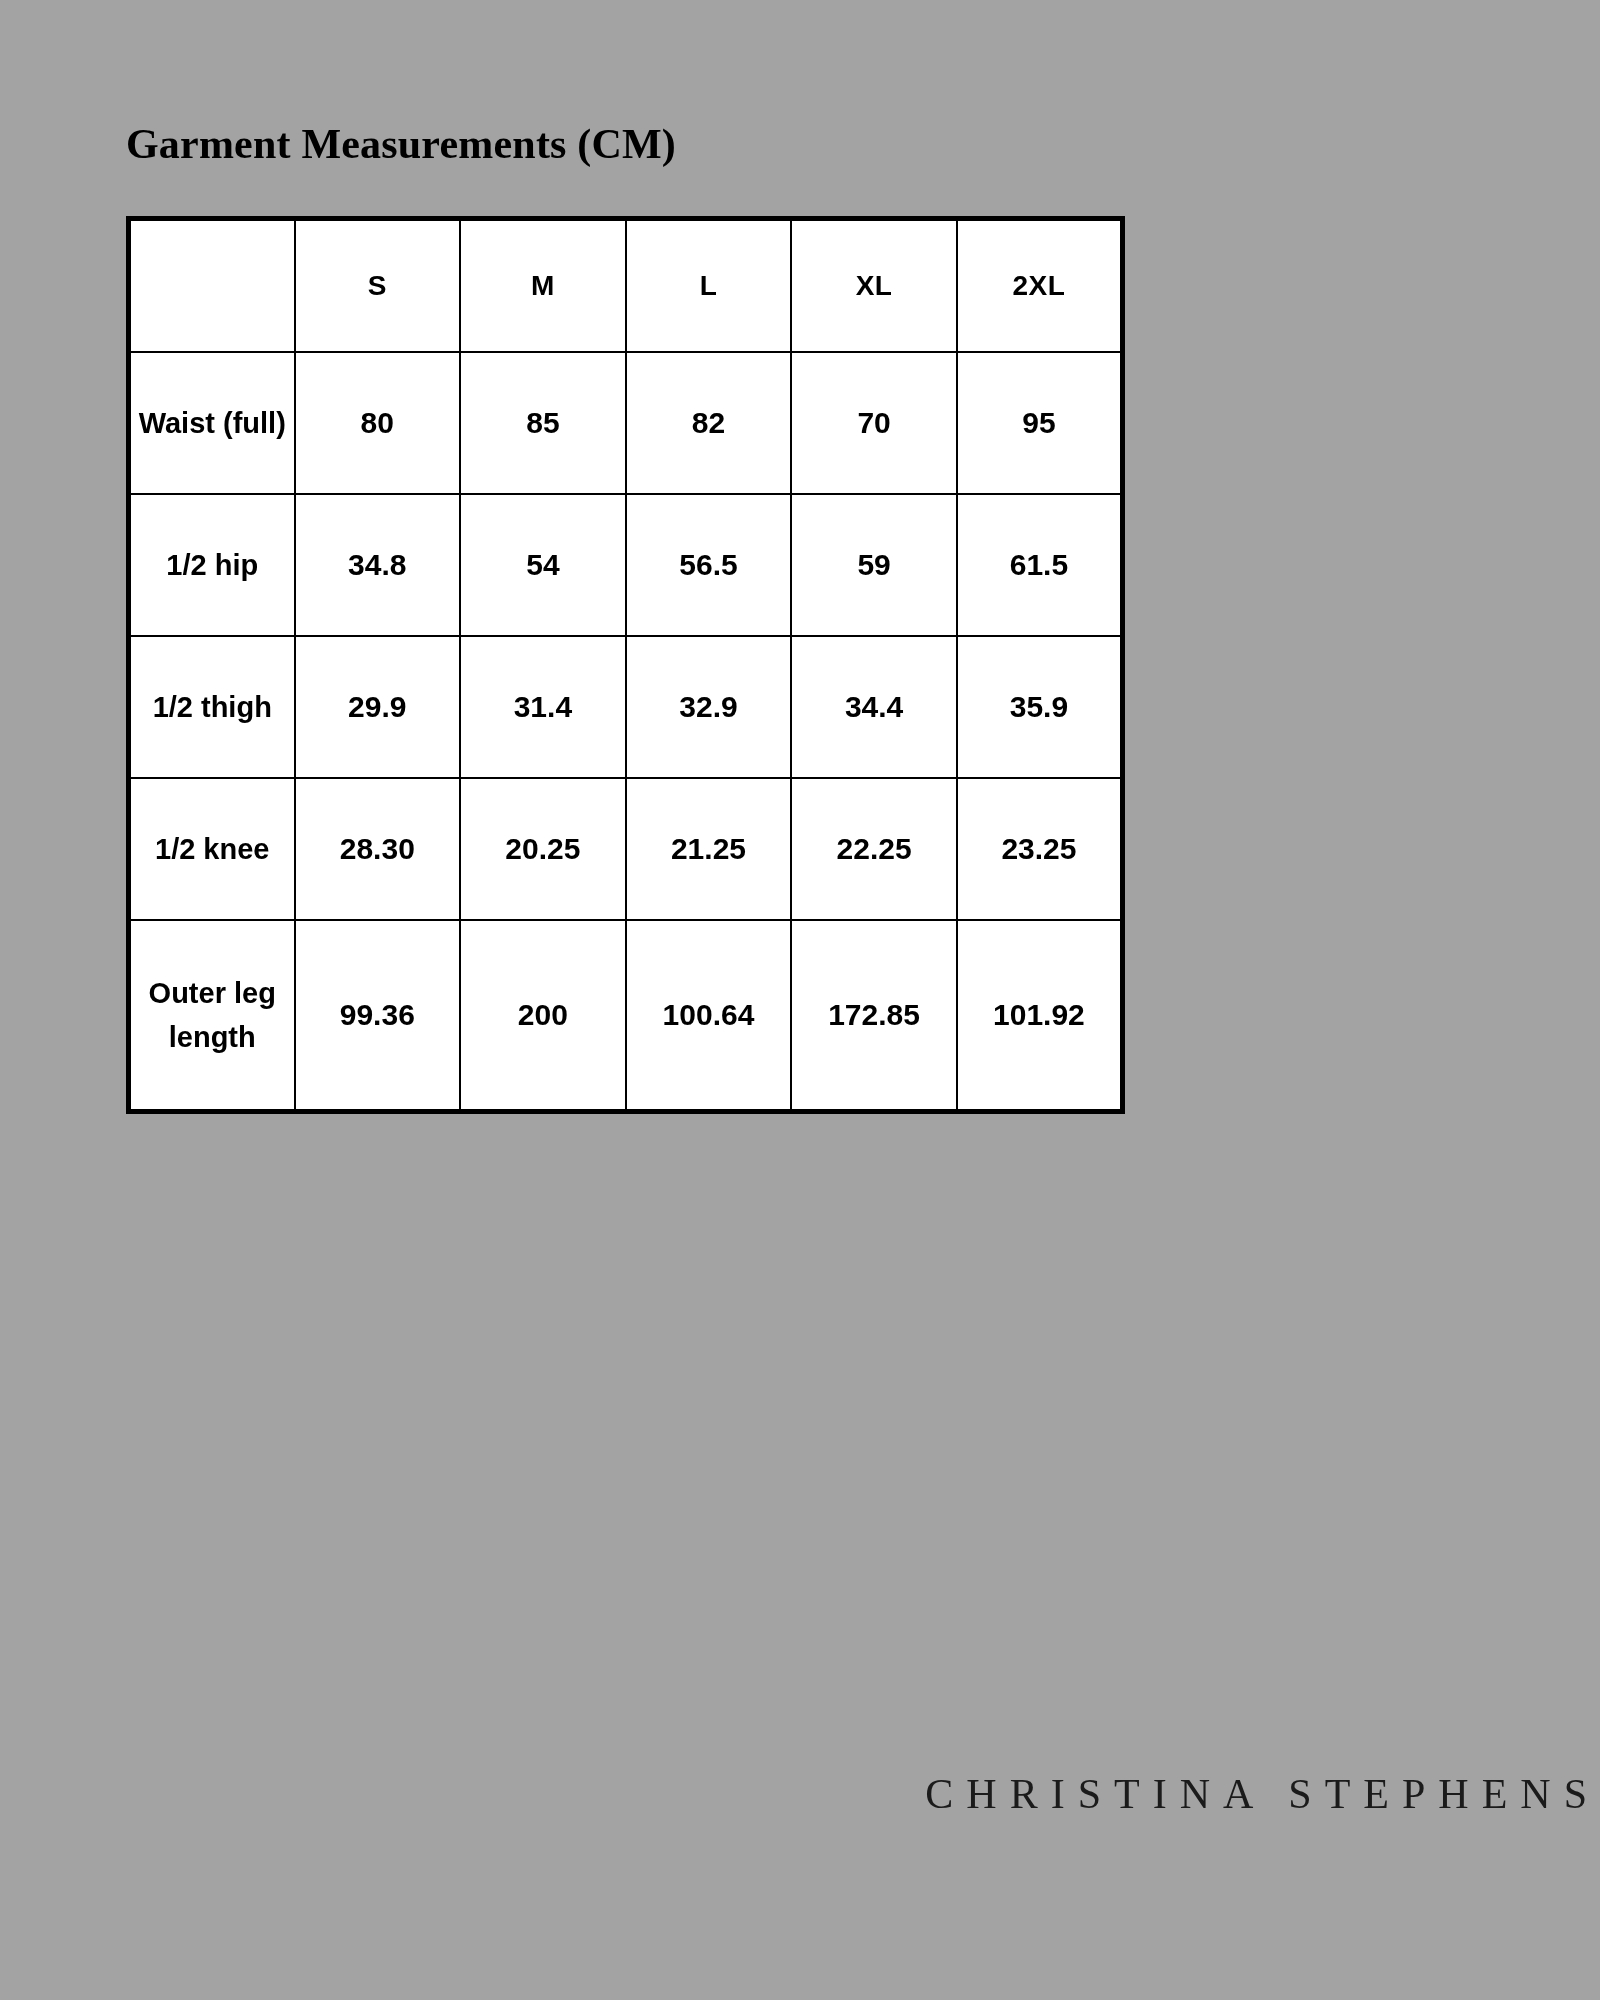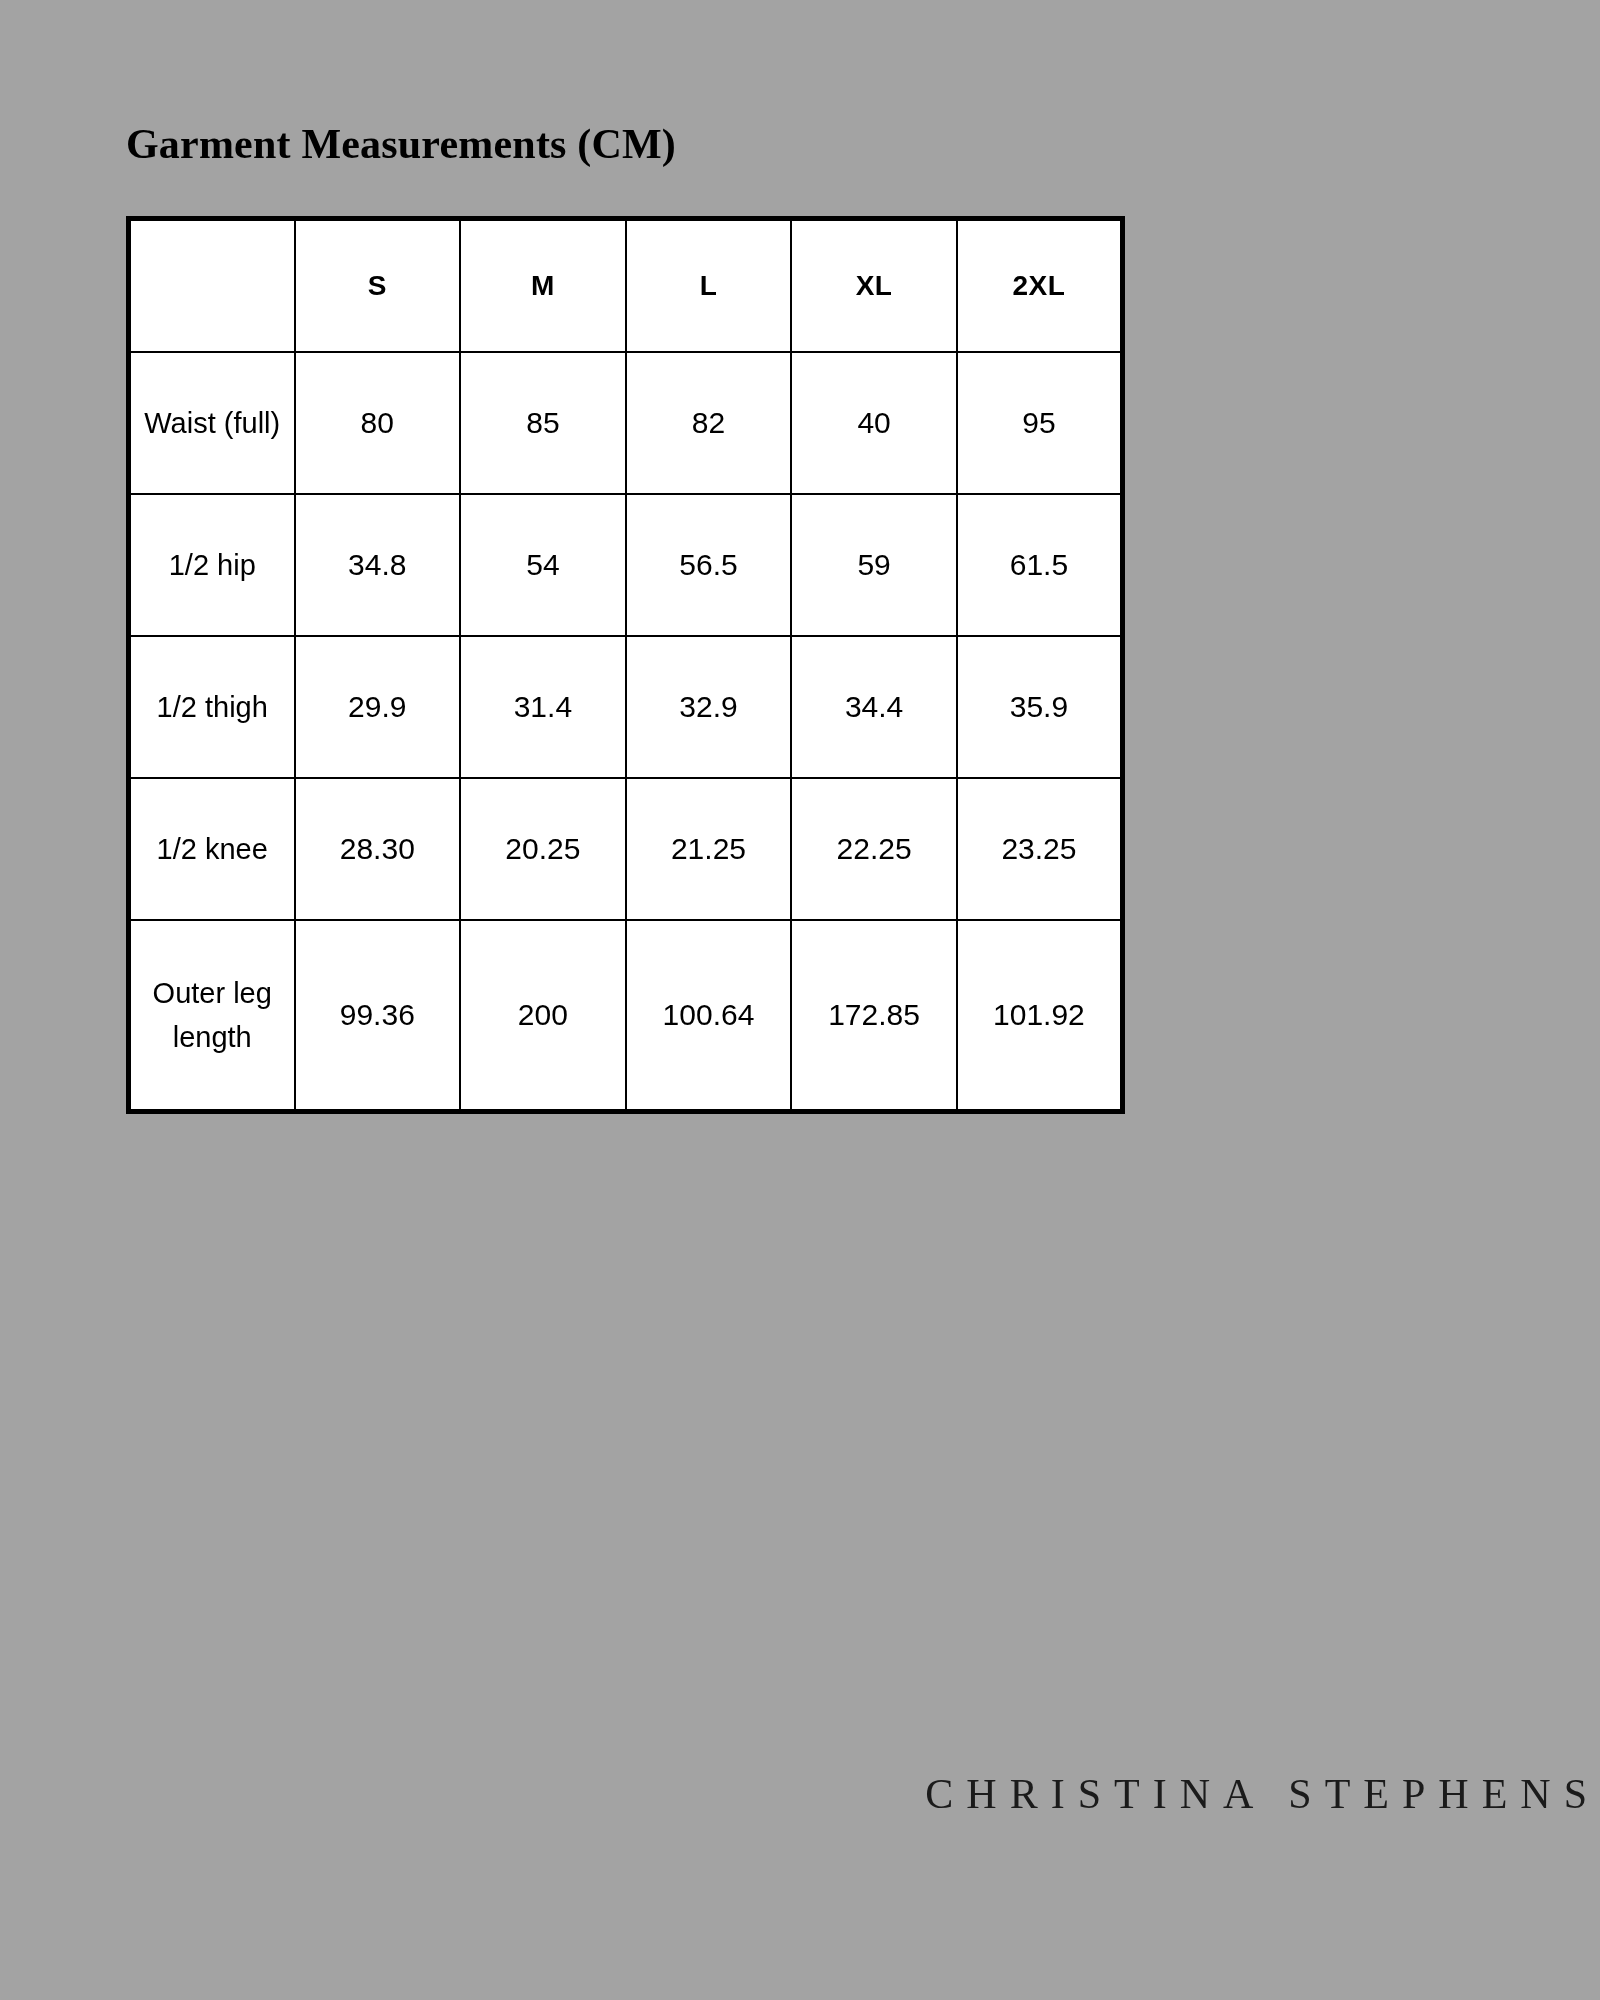--- a/index.html
+++ b/index.html
@@ -77,7 +77,7 @@
   table.size-table tbody td {
     height: 140px;
     font-size: 30px;
-    font-weight: normal;
+    font-weight: bold;
     line-height: 44px;
   }
   table.size-table tbody tr.tall-row td {

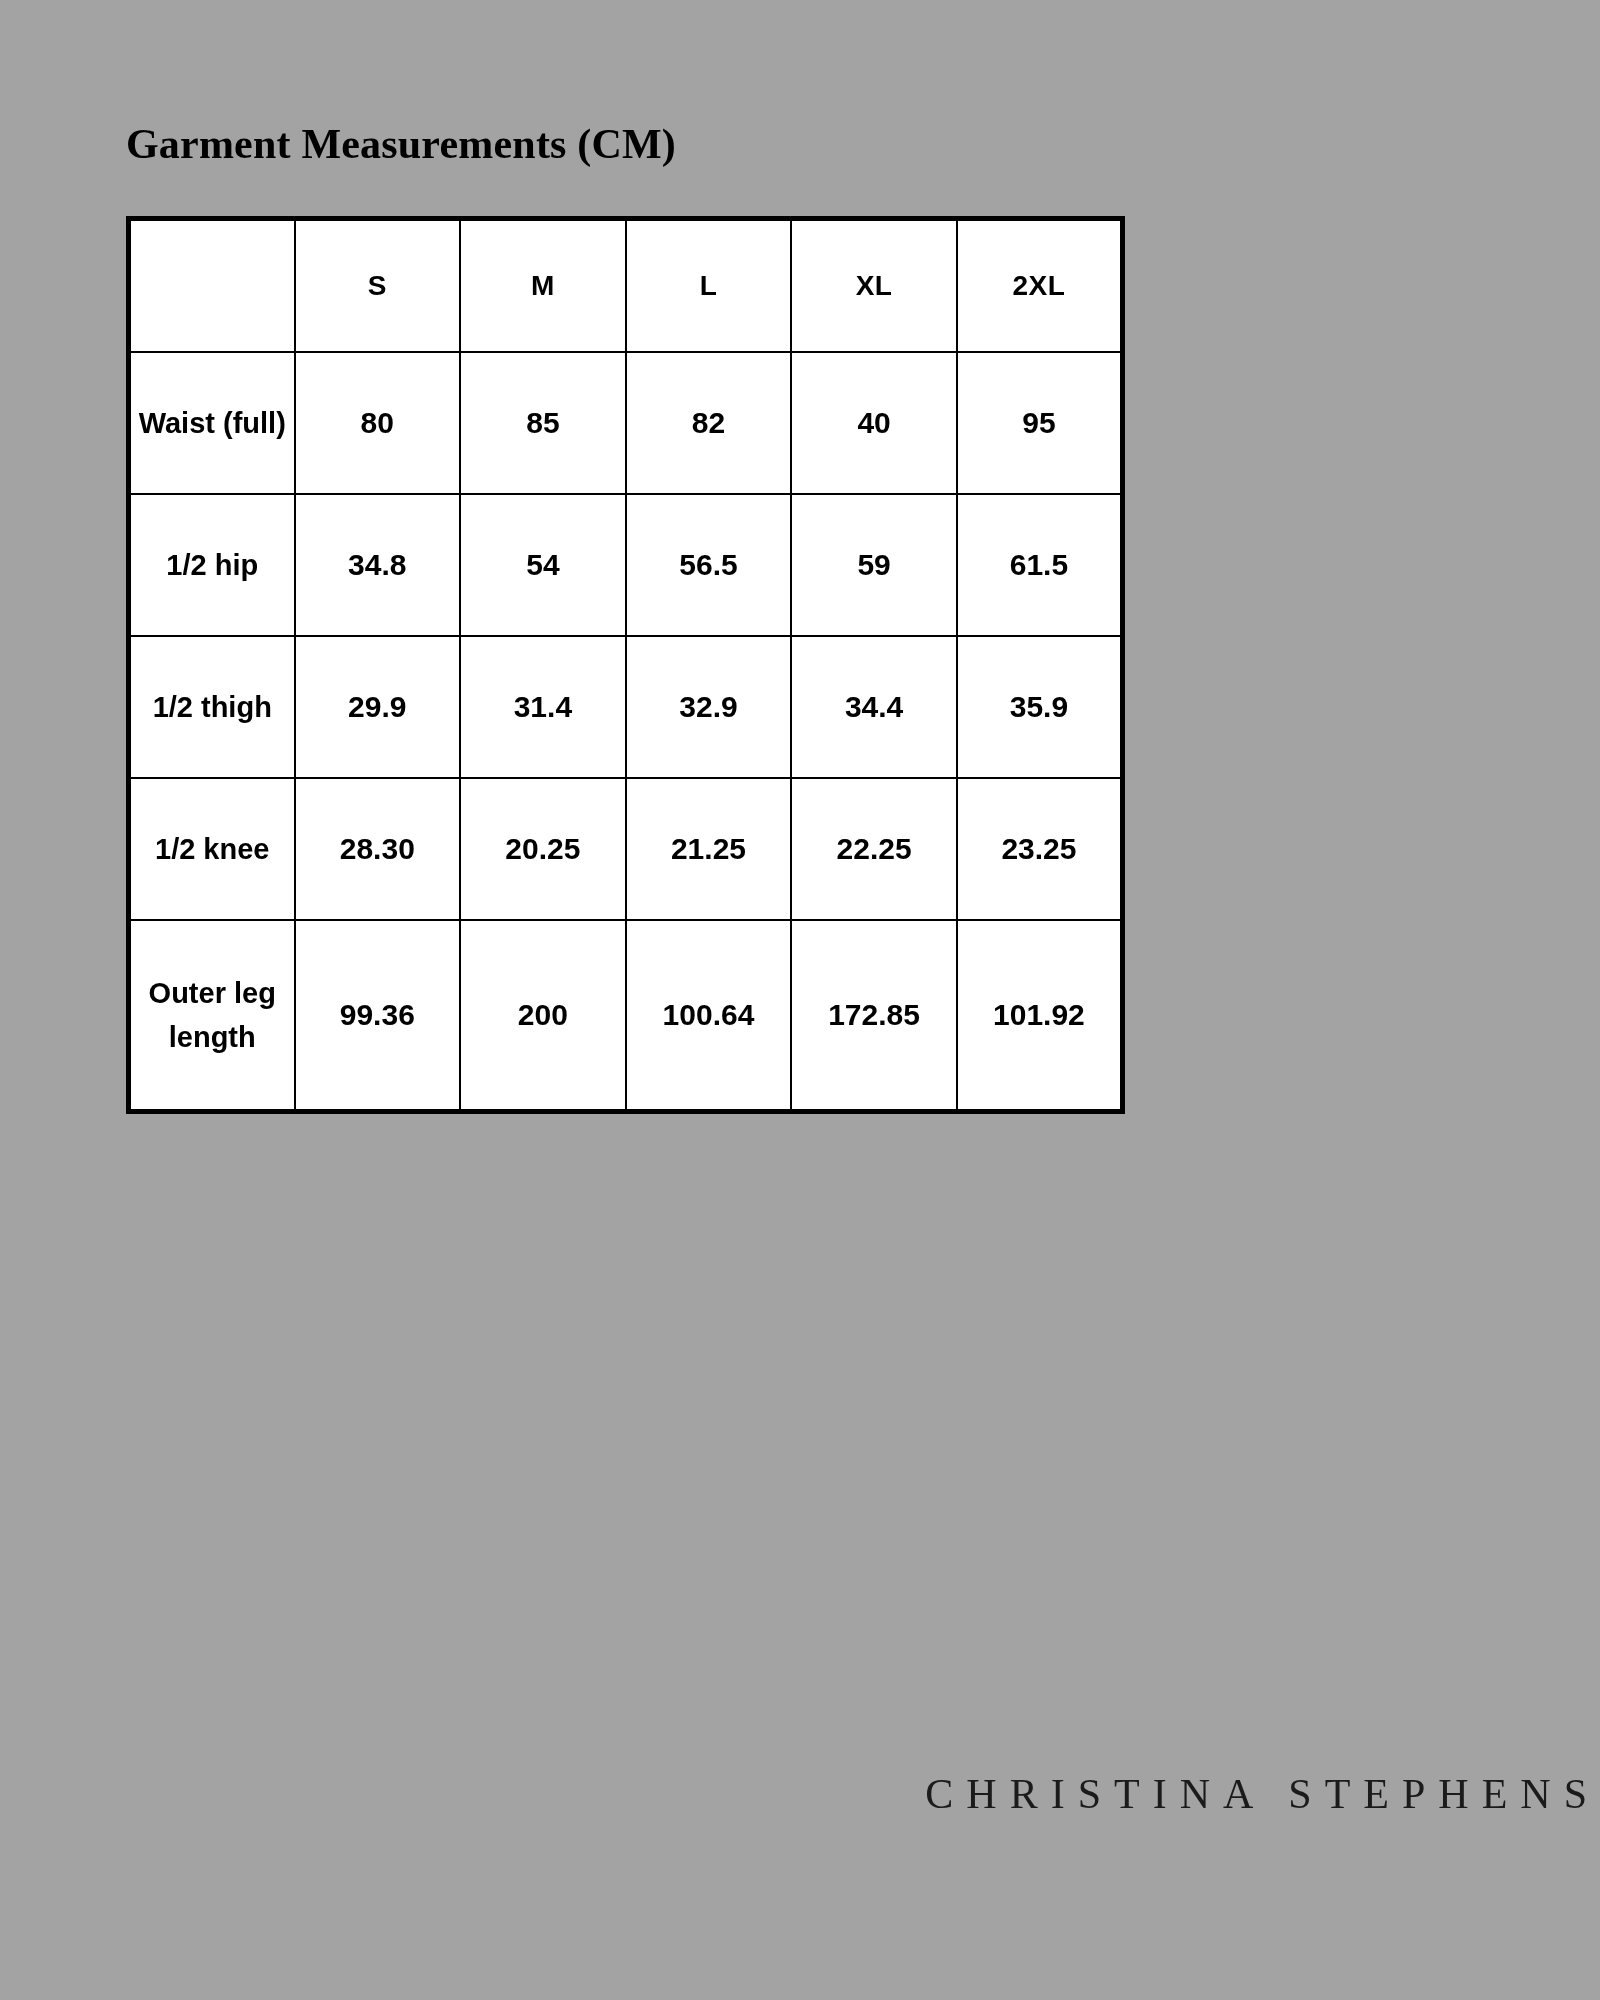--- a/index.html
+++ b/index.html
@@ -141,7 +141,7 @@
           <td>80</td>
           <td>85</td>
           <td>82</td>
-          <td>40</td>
+          <td>70</td>
           <td>95</td>
         </tr>
 

